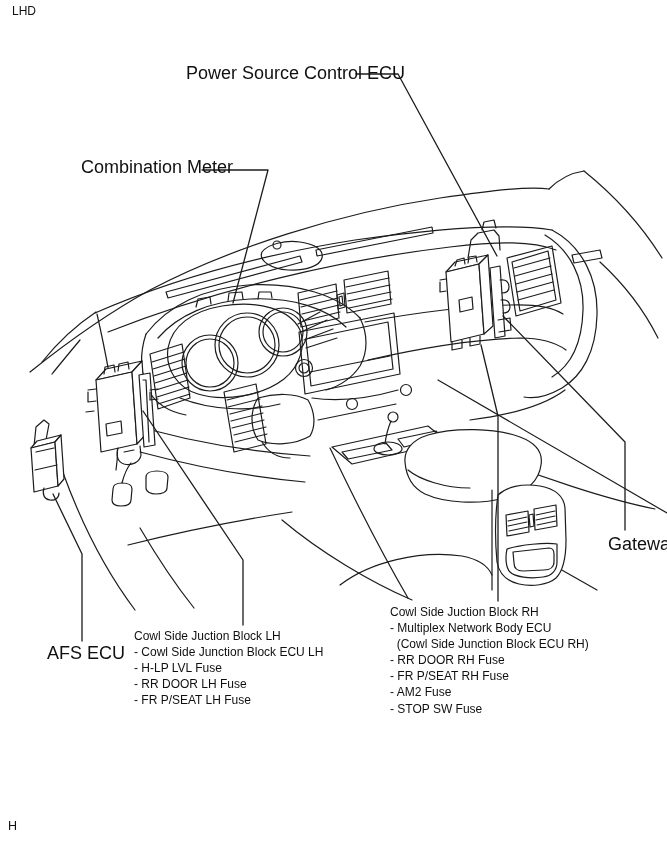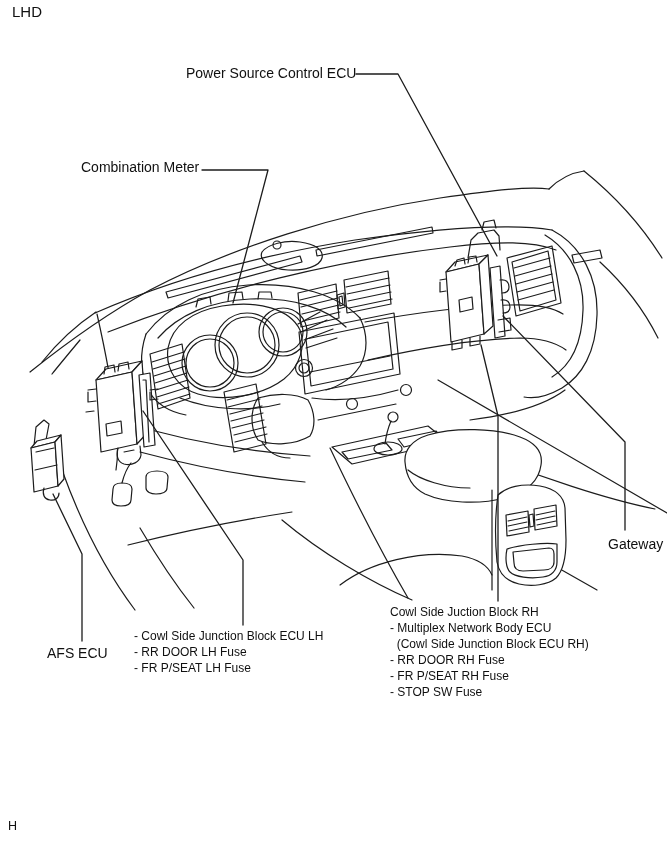--- a/index.html
+++ b/index.html
@@ -16,7 +16,7 @@
     position:absolute;font-size:12px;line-height:16.1px;color:#101010;
   }
   .callout div{white-space:pre;}
-  .corner{font-size:15px;}
+  .corner{font-size:12px;}
   .footer{font-size:12.5px;}
 </style>
 </head>

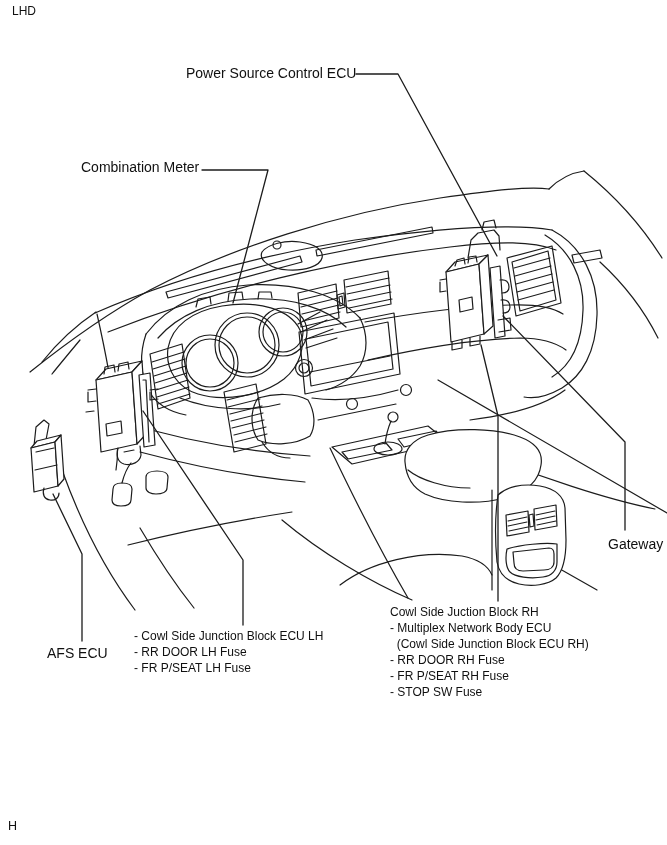--- a/index.html
+++ b/index.html
@@ -10,7 +10,7 @@
   .canvas{position:absolute;left:0;top:0;}
   svg path, svg circle, svg line, svg ellipse{vector-effect:non-scaling-stroke;}
   .lbl{
-    position:absolute;font-size:14px;line-height:15px;white-space:nowrap;color:#101010;
+    position:absolute;font-size:18px;line-height:15px;white-space:nowrap;color:#101010;
   }
   .callout{
     position:absolute;font-size:12px;line-height:16.1px;color:#101010;

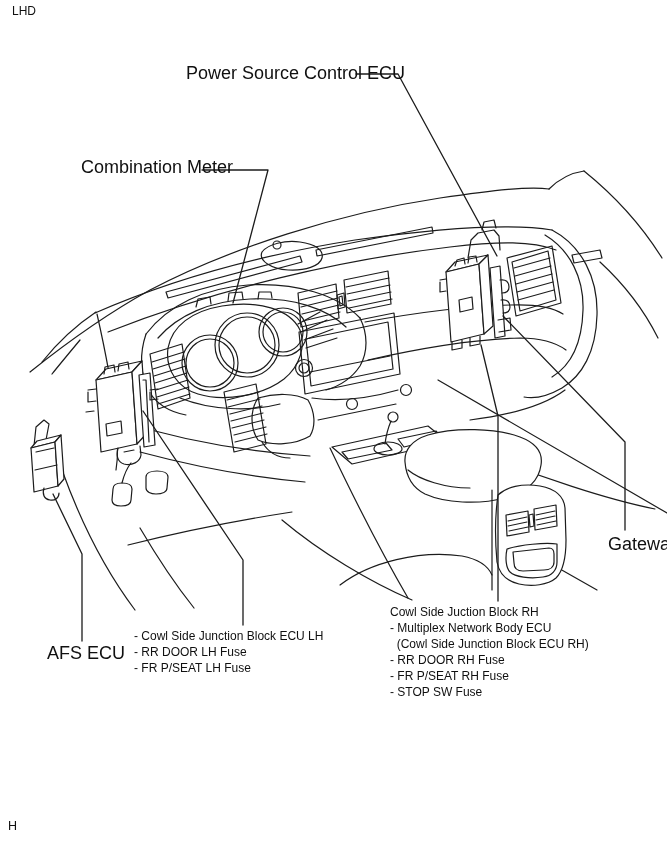--- a/index.html
+++ b/index.html
@@ -249,6 +249,7 @@
 <div class="lbl" style="left:47px;top:646px">AFS ECU</div>
 
 <div class="callout" style="left:134px;top:628px">
+  <div>Cowl Side Juction Block LH</div>
   <div>- Cowl Side Junction Block ECU LH</div>
   <div>- RR DOOR LH Fuse</div>
   <div>- FR P/SEAT LH Fuse</div>

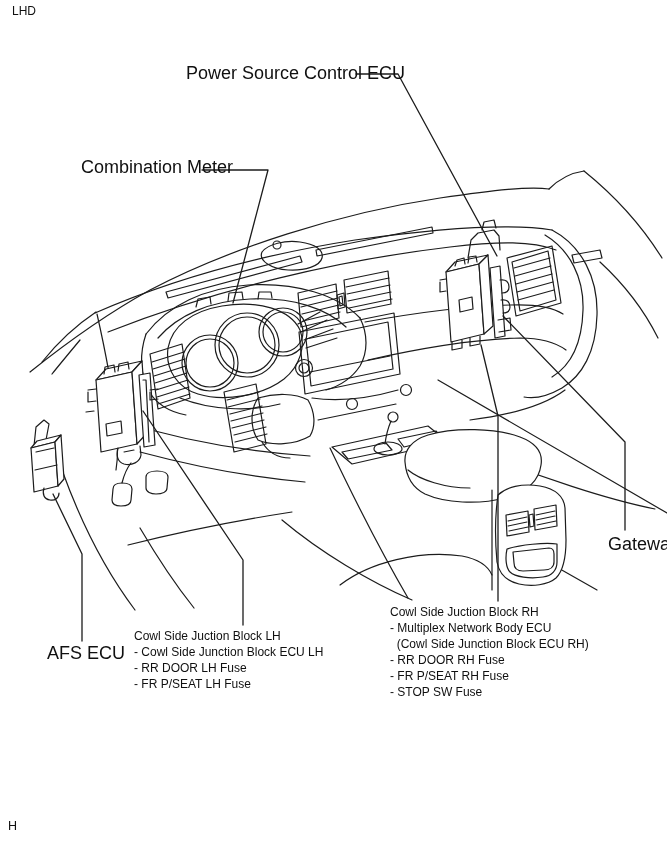--- a/index.html
+++ b/index.html
@@ -251,6 +251,7 @@
 <div class="callout" style="left:134px;top:628px">
   <div>Cowl Side Juction Block LH</div>
   <div>- Cowl Side Junction Block ECU LH</div>
+  <div>- H-LP LVL Fuse</div>
   <div>- RR DOOR LH Fuse</div>
   <div>- FR P/SEAT LH Fuse</div>
 </div>

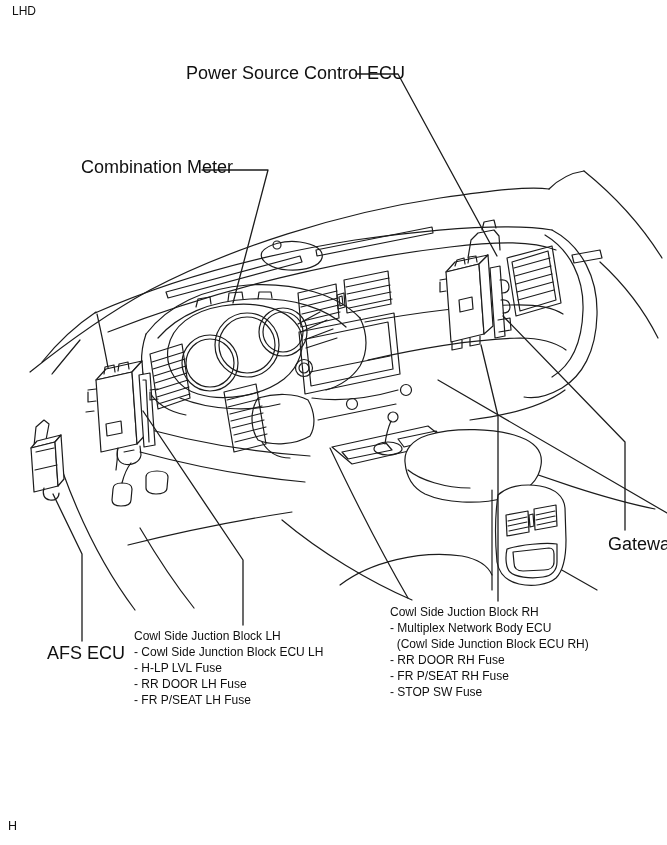--- a/index.html
+++ b/index.html
@@ -262,6 +262,7 @@
   <div>  (Cowl Side Junction Block ECU RH)</div>
   <div>- RR DOOR RH Fuse</div>
   <div>- FR P/SEAT RH Fuse</div>
+  <div>- AM2 Fuse</div>
   <div>- STOP SW Fuse</div>
 </div>
 

